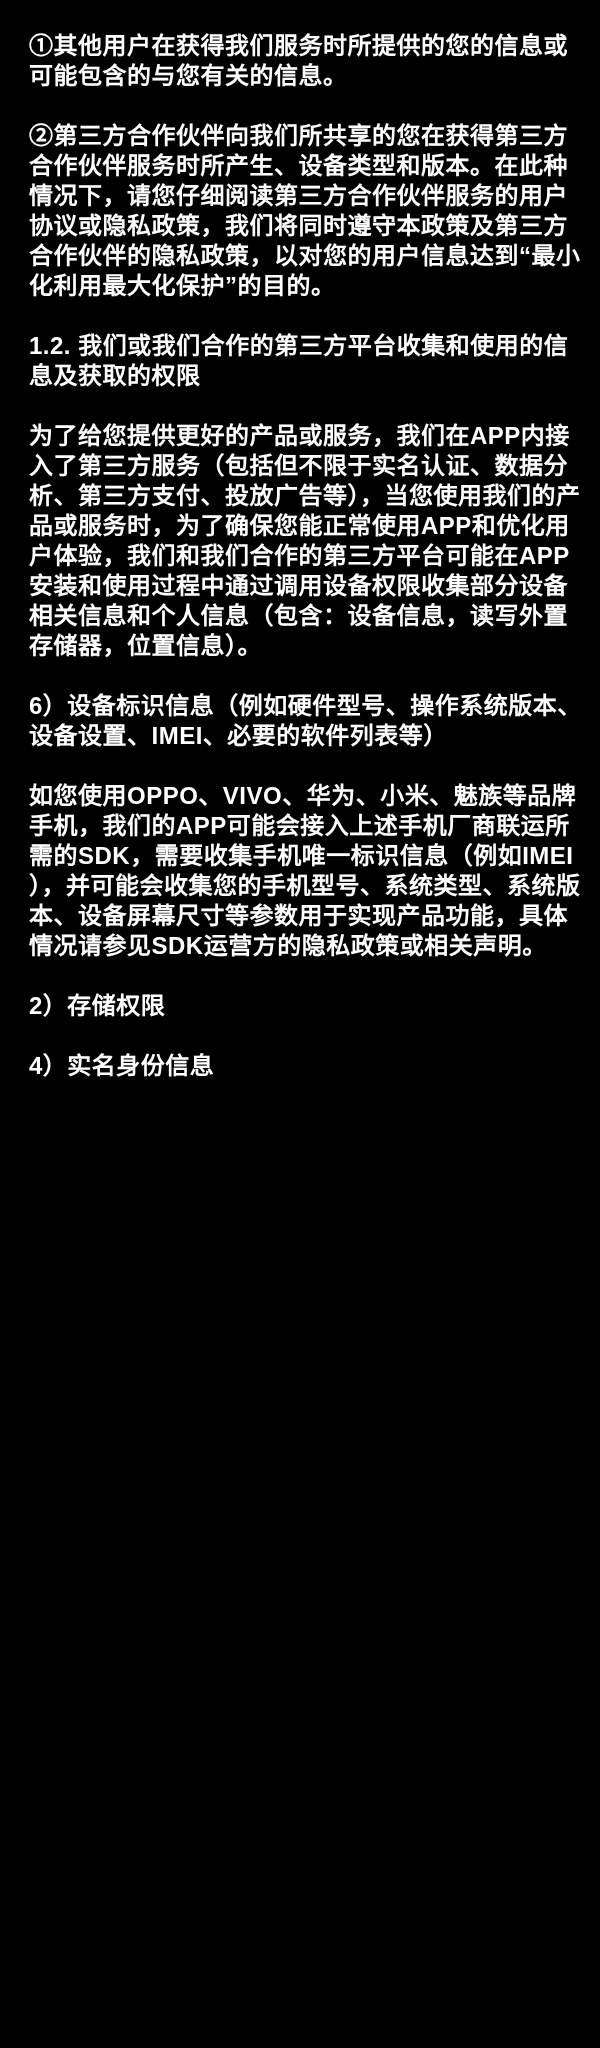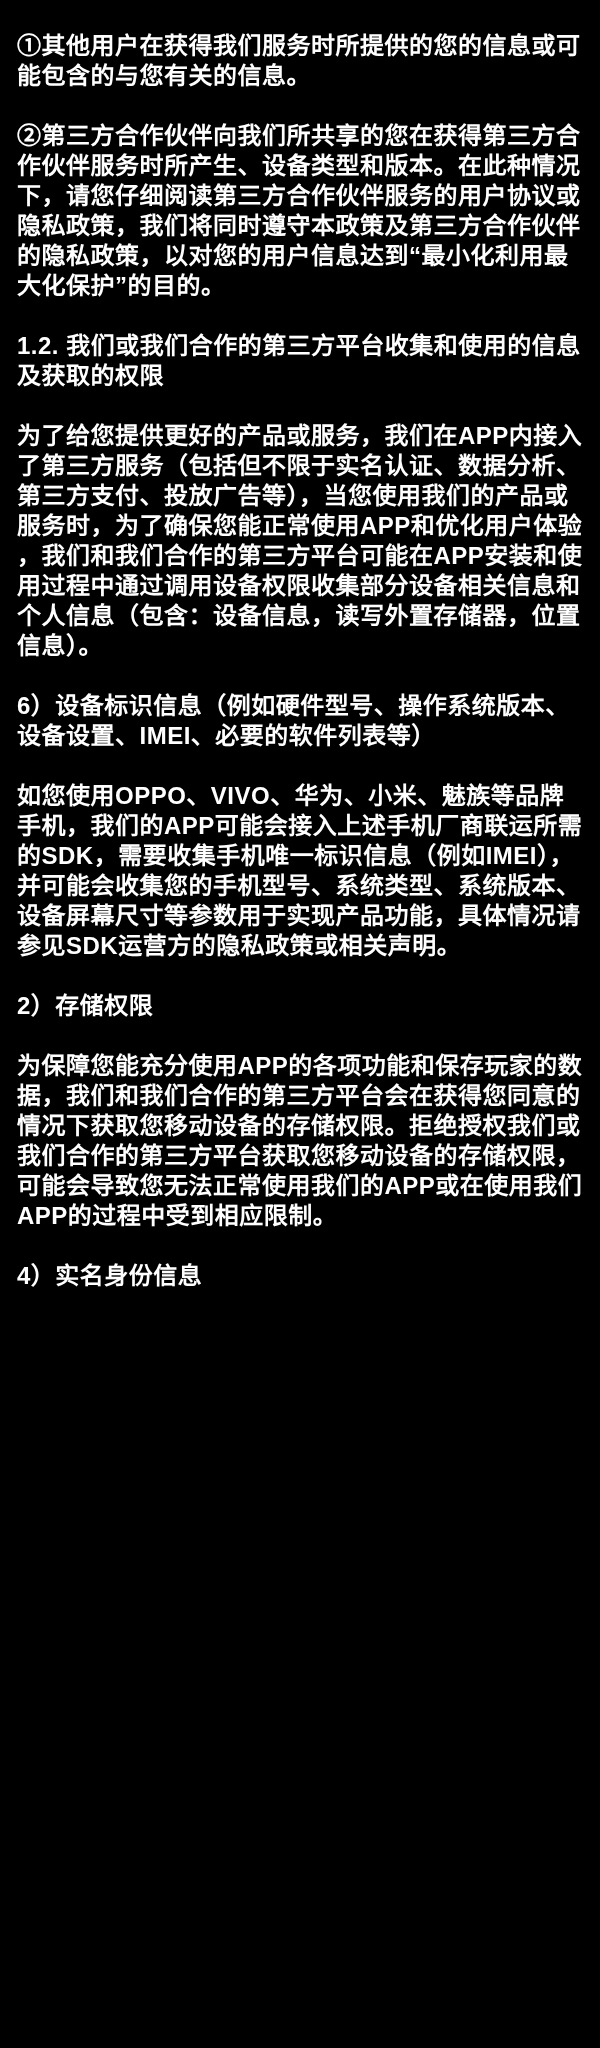--- a/index.html
+++ b/index.html
@@ -27,7 +27,7 @@
     text-align: left;
   }
   .policy-doc p {
-    margin: 0 0 30px 0;
+    margin: 0 0 30px 12px;
     padding: 0;
   }
   .policy-doc p:last-child {

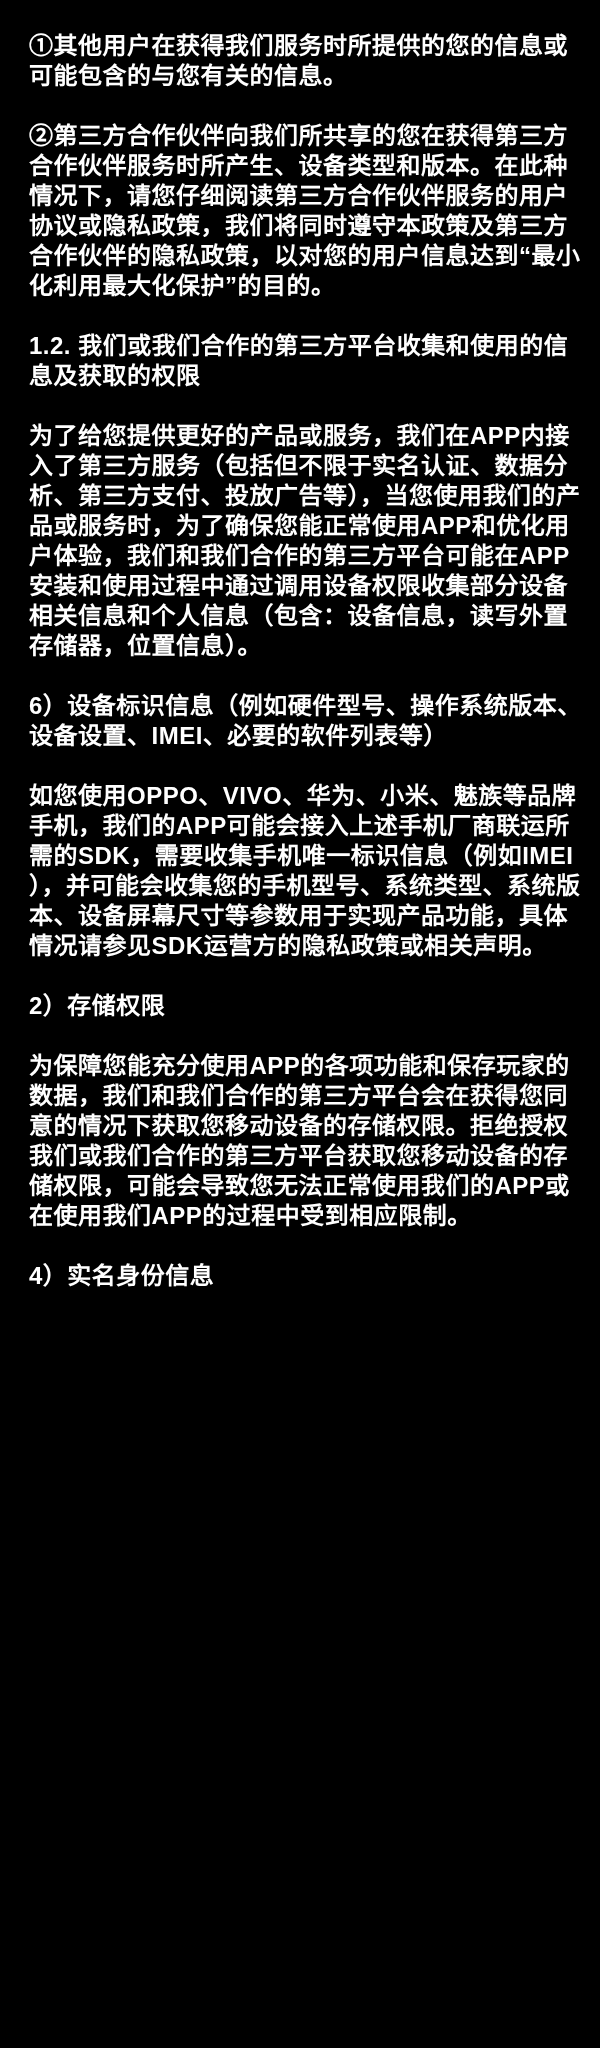--- a/index.html
+++ b/index.html
@@ -45,7 +45,6 @@
   <p>6）设备标识信息（例如硬件型号、操作系统版本、设备设置、IMEI、必要的软件列表等）</p>
   <p>如您使用OPPO、VIVO、华为、小米、魅族等品牌手机，我们的APP可能会接入上述手机厂商联运所需的SDK，需要收集手机唯一标识信息（例如IMEI），并可能会收集您的手机型号、系统类型、系统版本、设备屏幕尺寸等参数用于实现产品功能，具体情况请参见SDK运营方的隐私政策或相关声明。</p>
   <p>2）存储权限</p>
-  <p>为保障您能充分使用APP的各项功能和保存玩家的数据，我们和我们合作的第三方平台会在获得您同意的情况下获取您移动设备的存储权限。拒绝授权我们或我们合作的第三方平台获取您移动设备的存储权限，可能会导致您无法正常使用我们的APP或在使用我们APP的过程中受到相应限制。</p>
   <p>4）实名身份信息</p>
 </div>
 

